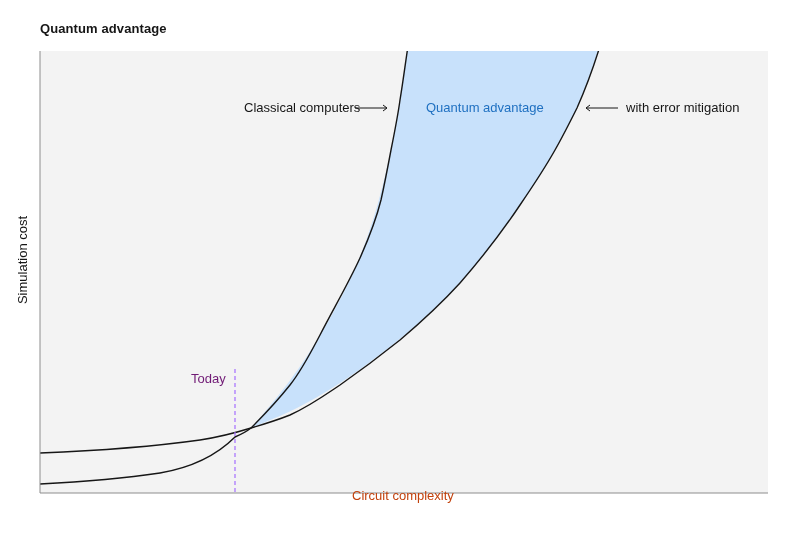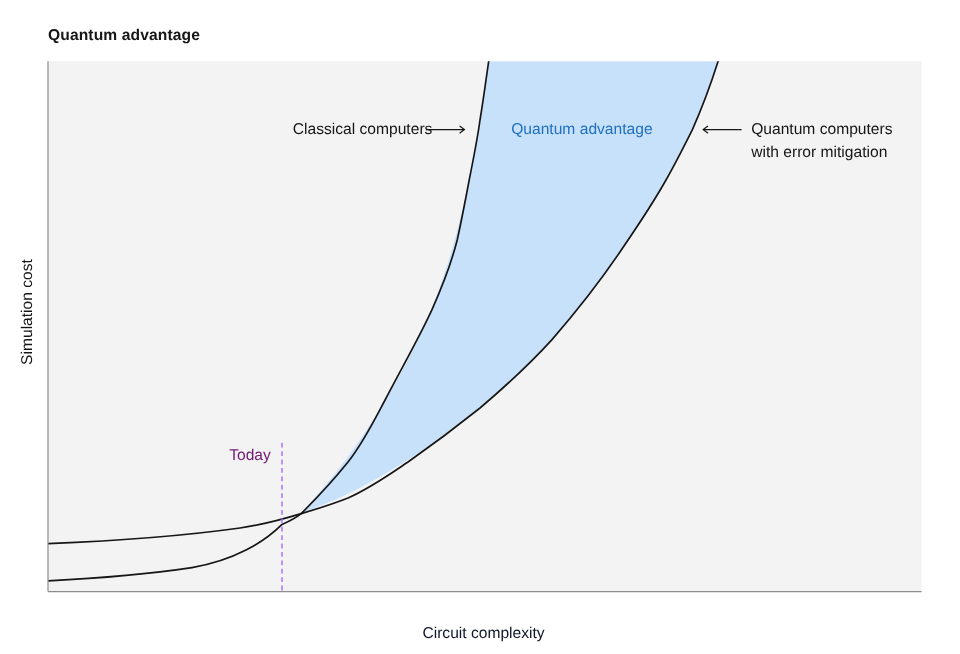--- a/index.html
+++ b/index.html
@@ -145,7 +145,6 @@
 <div class="lbl lbl-classical">Classical computers</div>
 <div class="lbl lbl-adv">Quantum advantage</div>
 <div class="lbl lbl-quantum">
-  <div>Quantum computers</div>
   <div>with error mitigation</div>
 </div>
 <div class="lbl lbl-today">Today</div>

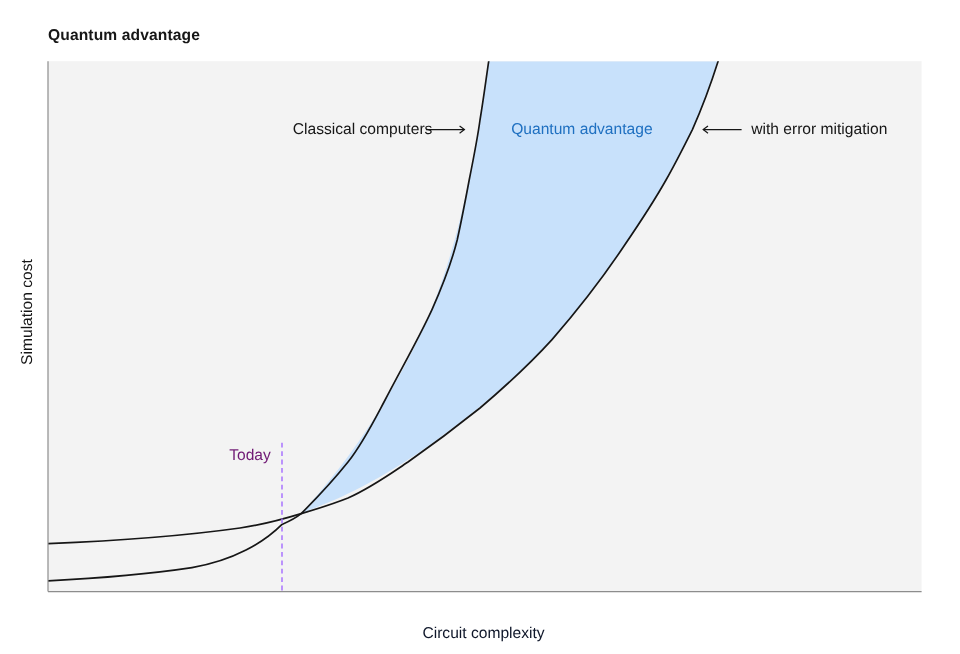--- a/index.html
+++ b/index.html
@@ -57,9 +57,9 @@
     .xlabel {
       position: absolute;
       left: 352px;
-      top: 520px;
+      top: 488px;
       font-size: 13px;
-      color: #0f172a;
+      color: #c2410c;
       text-align: right;
     }
     .ylabel {

